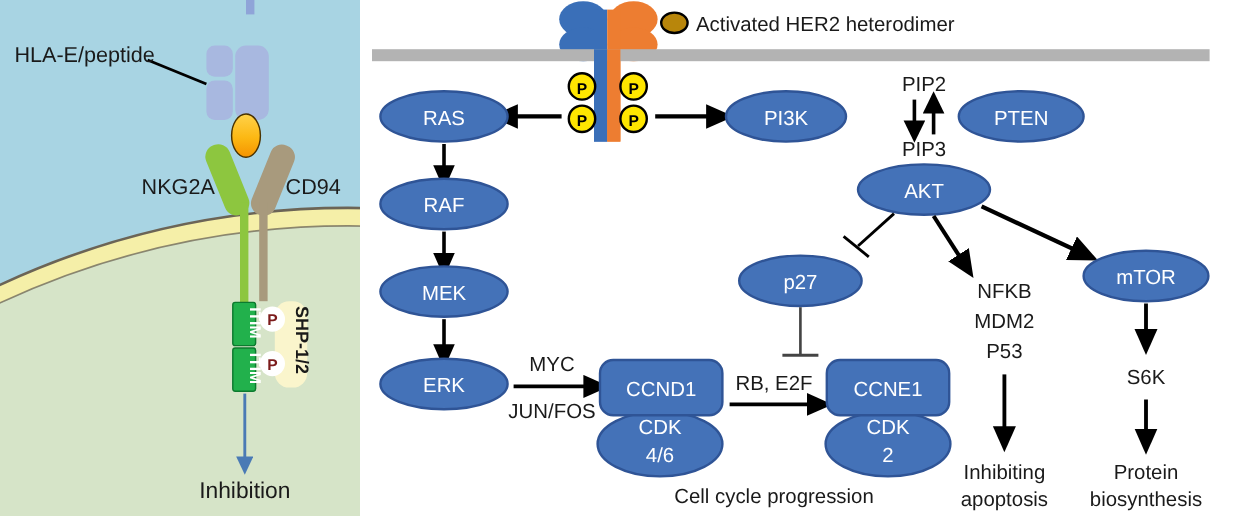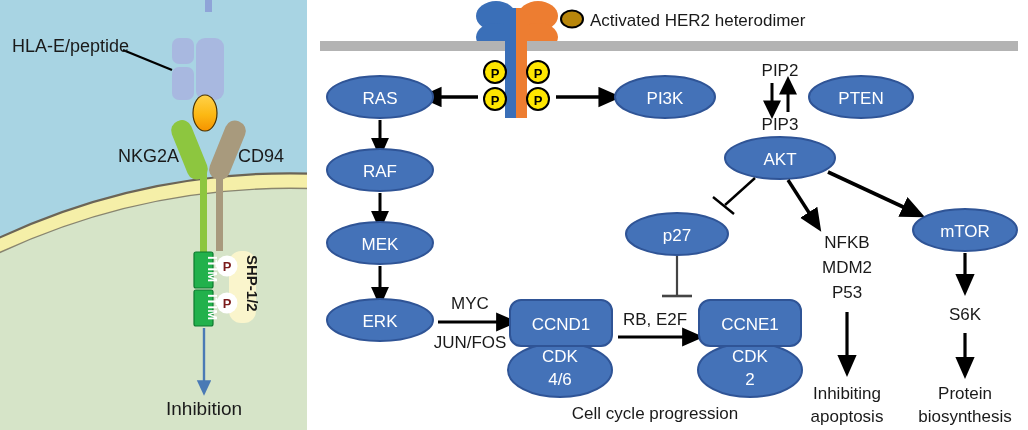--- a/index.html
+++ b/index.html
@@ -7,7 +7,7 @@
   #root{position:relative;width:1028px;height:430px;}
   .panel{position:absolute;top:0;height:430px;}
   #left-panel{left:0;width:310px;overflow:hidden;}
-  #right-panel{left:310px;width:718px;}
+  #right-panel{left:300px;width:718px;}
   svg{display:block;}
   .lbl{font-family:"Liberation Sans",sans-serif;fill:#1a1a1a;}
   .node-text{font-family:"Liberation Sans",sans-serif;fill:#ffffff;}

